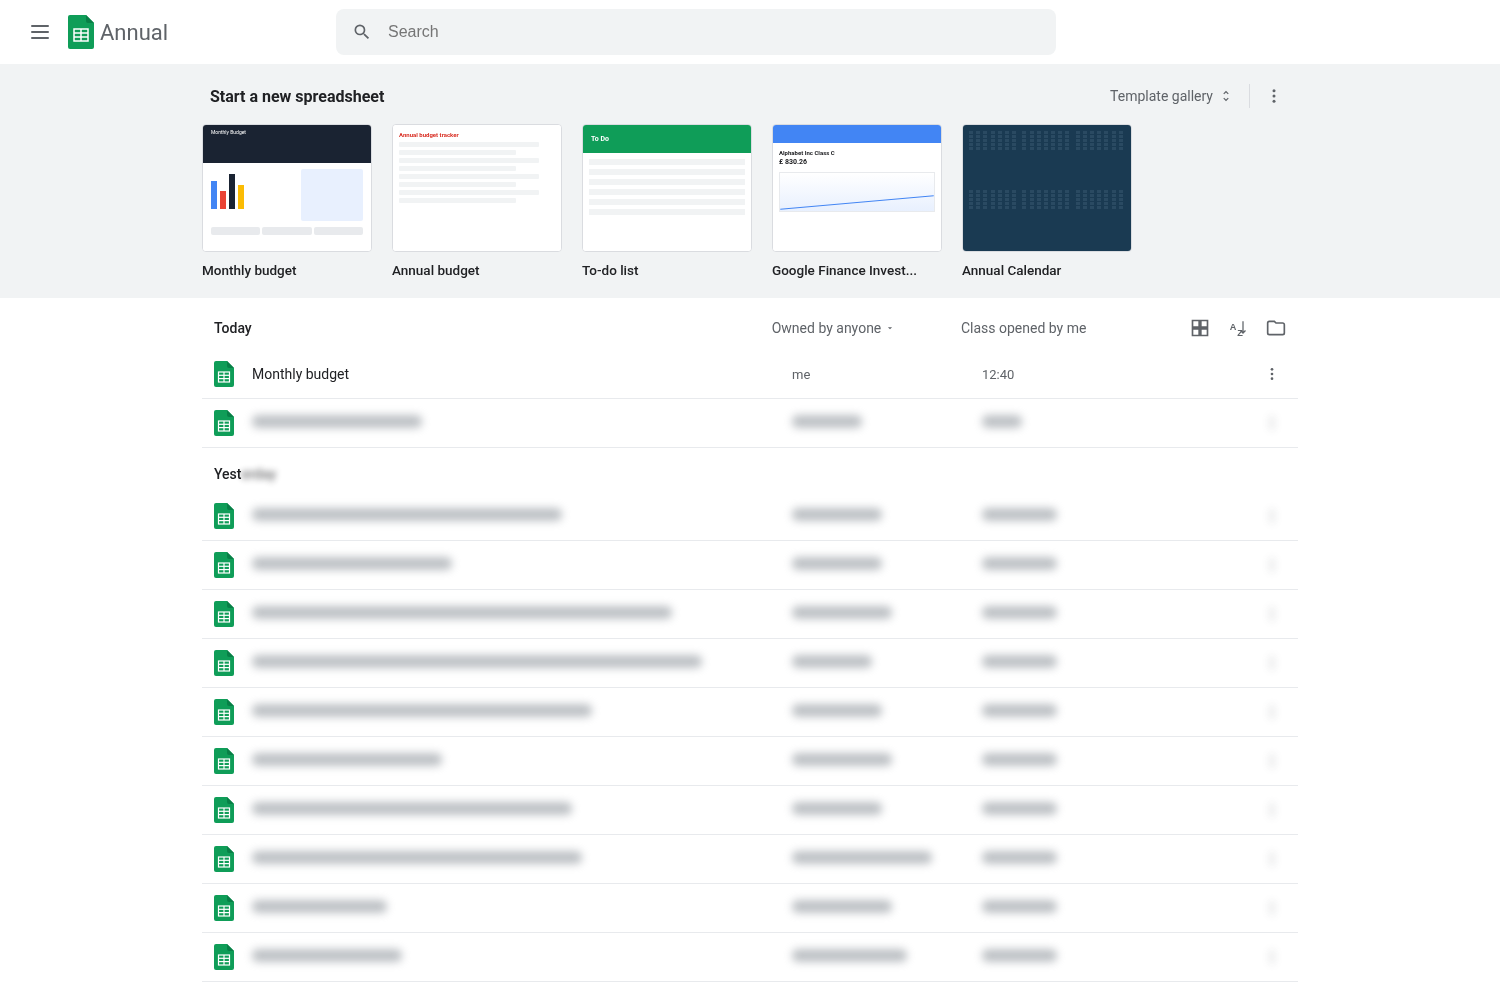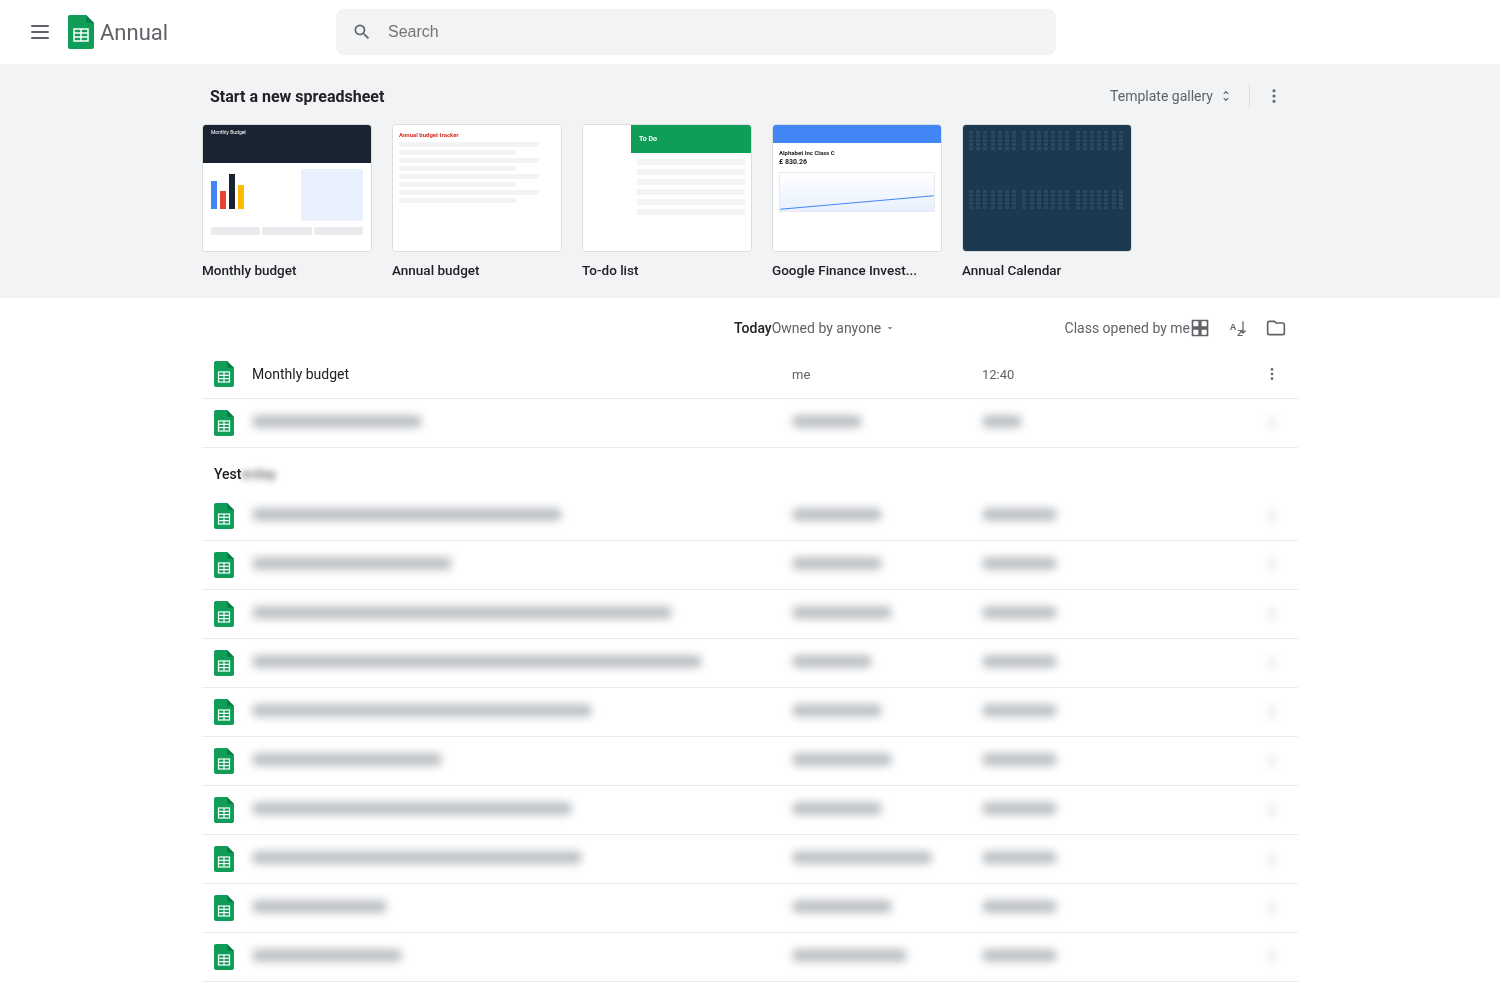--- a/index.html
+++ b/index.html
@@ -63,7 +63,7 @@
   .ma-row:nth-child(odd) { width: 90%; }
   .ma-row:nth-child(even) { width: 75%; }
   
-  .mock-todo { display: flex; flex-direction: column; padding-left: 48px; }
+  .mock-todo { display: flex; flex-direction: column; }
   .mt-head { height: 28px; background: #0f9d58; display: flex; align-items: center; padding: 0 8px; }
   .mt-title { color: #fff; font-size: 7px; font-weight: bold; }
   .mt-body { flex: 1; padding: 6px; display: flex; flex-direction: column; gap: 4px; }

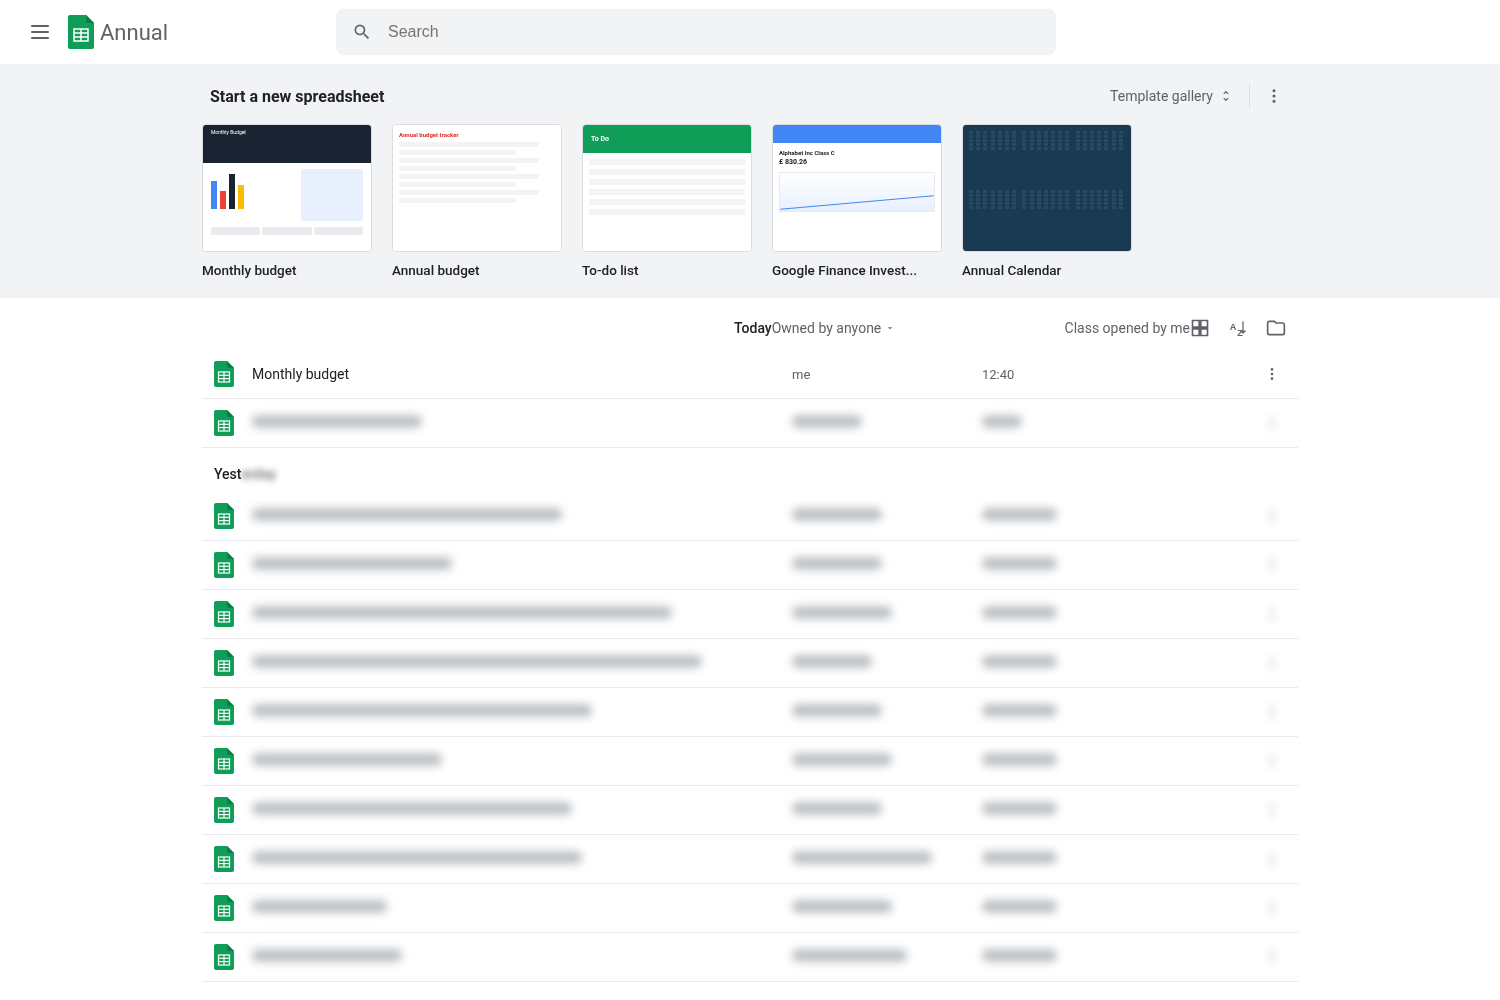--- a/index.html
+++ b/index.html
@@ -84,7 +84,7 @@
   
   
   .list-section { max-width: 1120px; margin: 0 auto; padding: 0 12px; }
-  .list-header { display: flex; align-items: center; padding: 20px 12px 12px 12px; text-align: right; }
+  .list-header { display: flex; align-items: center; padding: 20px 12px 12px 12px; }
   .section-label { font-size: 14px; font-weight: 500; color: #202124; width: 560px; }
   .owner-filter { display: flex; align-items: center; gap: 4px; font-size: 14px; color: #5f6368; cursor: pointer; width: 190px; }
   .drop-icon { width: 10px; height: 10px; }

